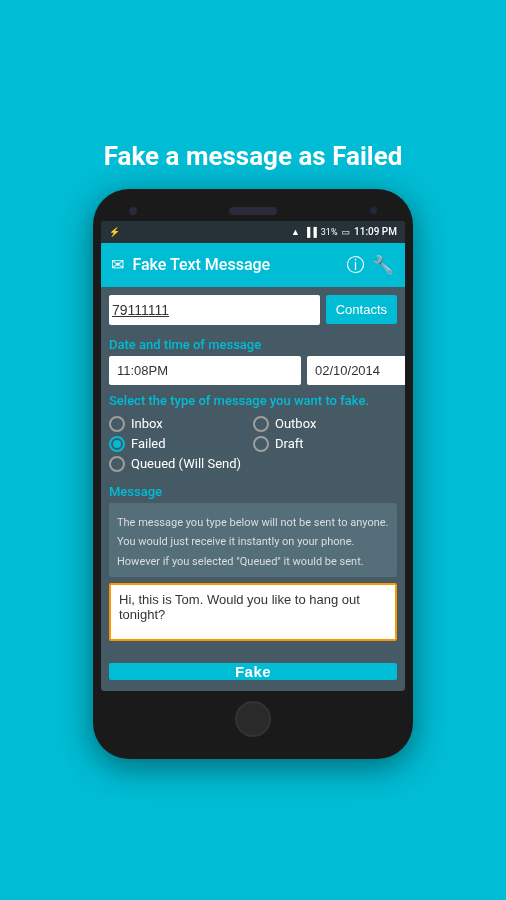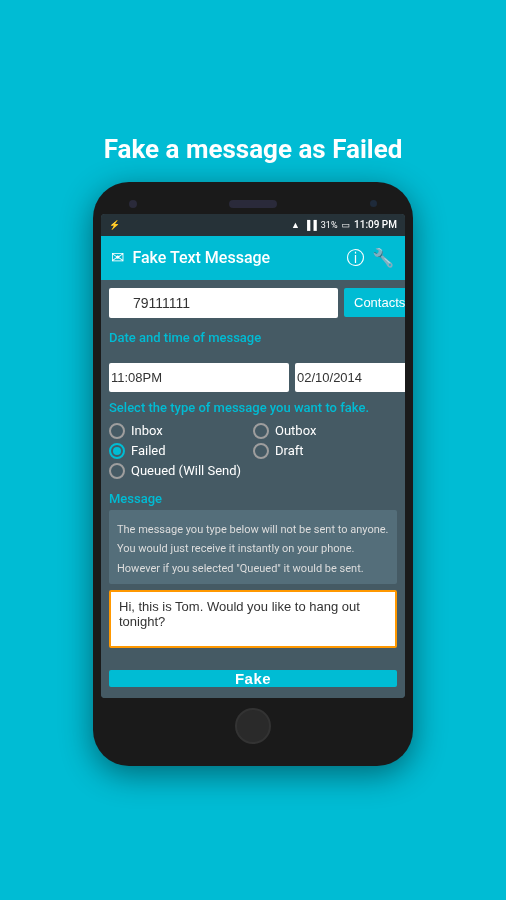--- a/index.html
+++ b/index.html
@@ -162,10 +162,11 @@
       background: white;
       border: none;
       border-radius: 2px;
-      padding: 7px 24px;
+      padding: 7px 3px;
       font-size: 14px;
       color: #333;
       outline: none;
+      text-decoration: underline;
     }
     .contacts-btn {
       background: #00BCD4;

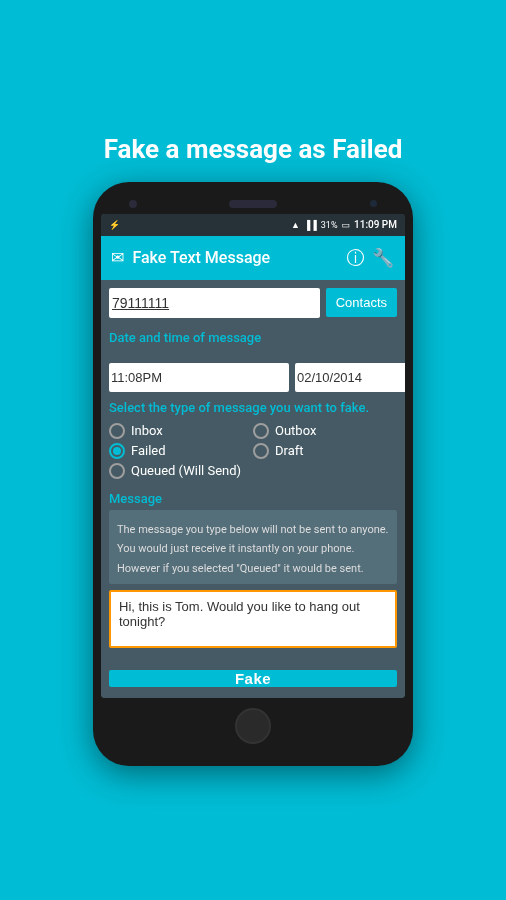--- a/index.html
+++ b/index.html
@@ -185,7 +185,7 @@
       color: #00BCD4;
       font-size: 13px;
       font-weight: 500;
-      padding: 6px 8px 18px 8px;
+      padding: 6px 8px 4px 8px;
     }
 
     

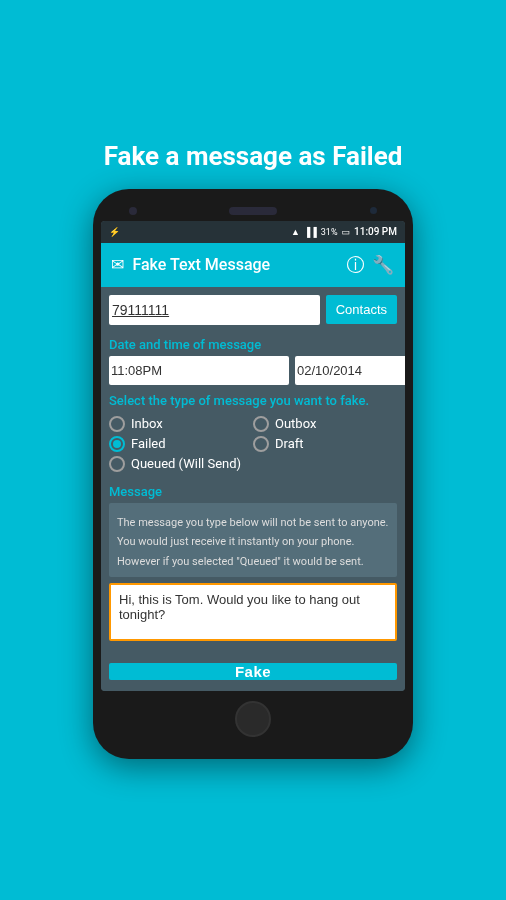--- a/index.html
+++ b/index.html
@@ -199,7 +199,7 @@
       background: white;
       border: none;
       border-radius: 2px;
-      padding: 7px 2px;
+      padding: 7px 8px;
       font-size: 13px;
       color: #333;
       outline: none;

